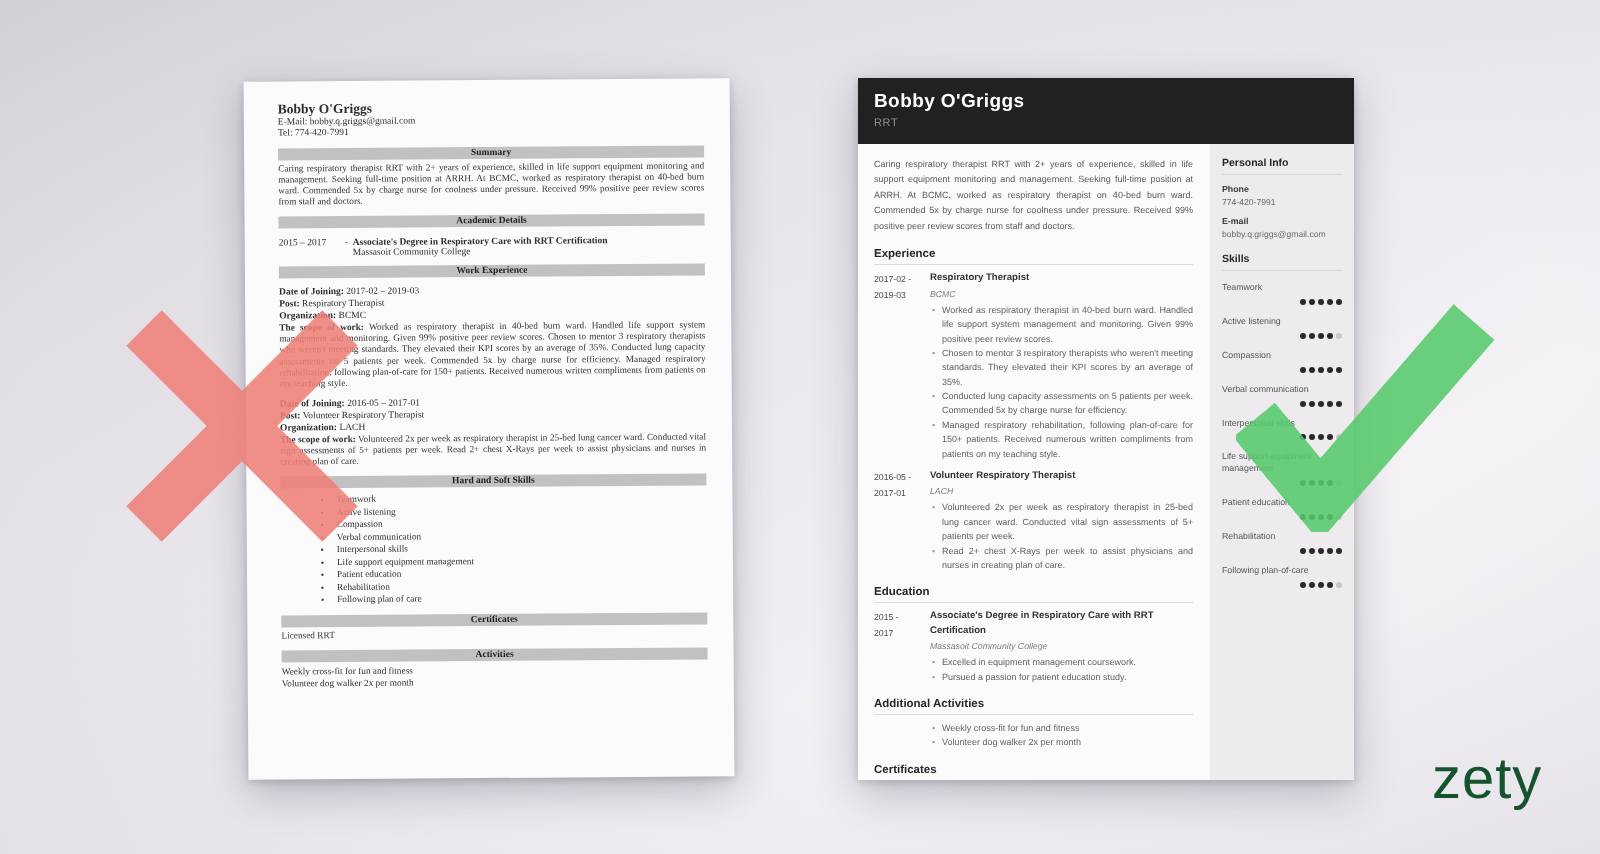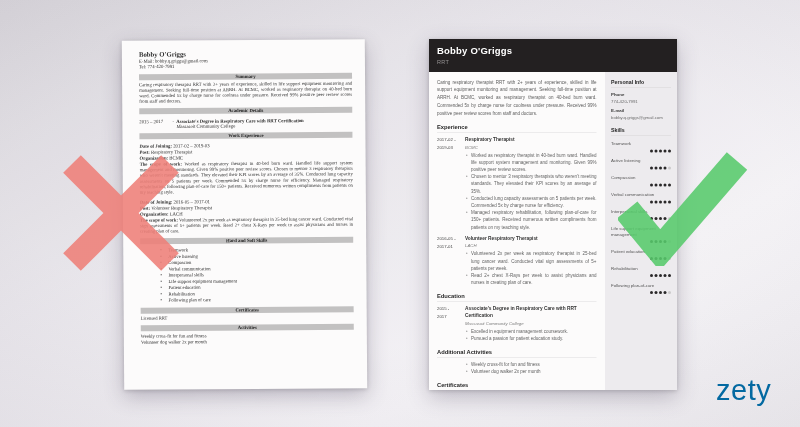--- a/index.html
+++ b/index.html
@@ -75,7 +75,7 @@
   .check-svg{ left:618px; top:148px; width:130px; height:118px; }
 
   .zety-logo{ position:absolute; left:716px; top:374px; font-size:29px;
-    color:#0369a1; letter-spacing:.5px; font-family:"Liberation Sans", sans-serif; }
+    color:#14532d; letter-spacing:.5px; font-family:"Liberation Sans", sans-serif; }
 </style>
 </head>
 <body>

